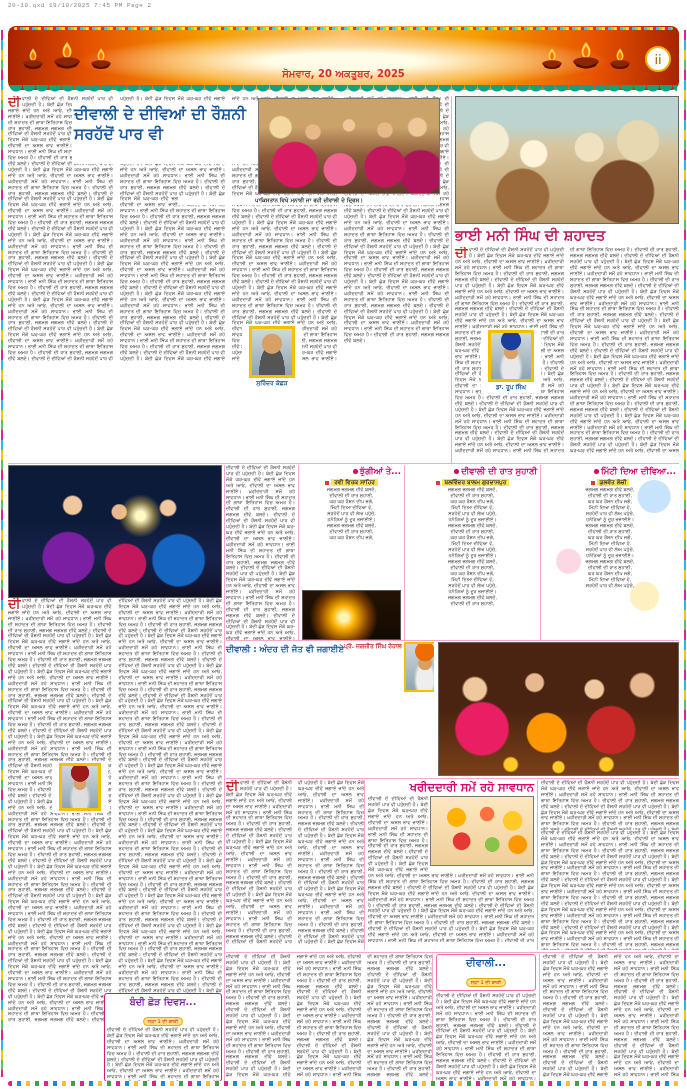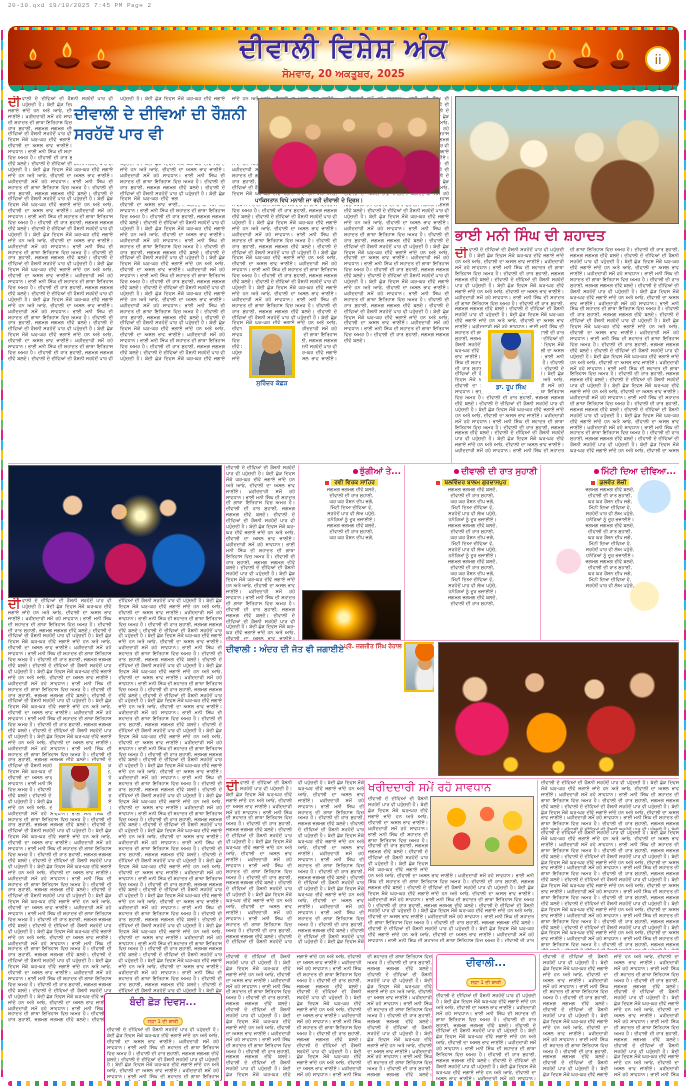--- a/index.html
+++ b/index.html
@@ -228,7 +228,6 @@
           <use href="#diya-shape"></use>
         </svg>
     </div>
-    <div class="mast-title">ਦੀਵਾਲੀ ਵਿਸ਼ੇਸ਼ ਅੰਕ</div>
     <div class="mast-date">ਸੋਮਵਾਰ, 20 ਅਕਤੂਬਰ, 2025</div>
     <div class="page-badge">ii</div>
     <div class="scallop"></div>

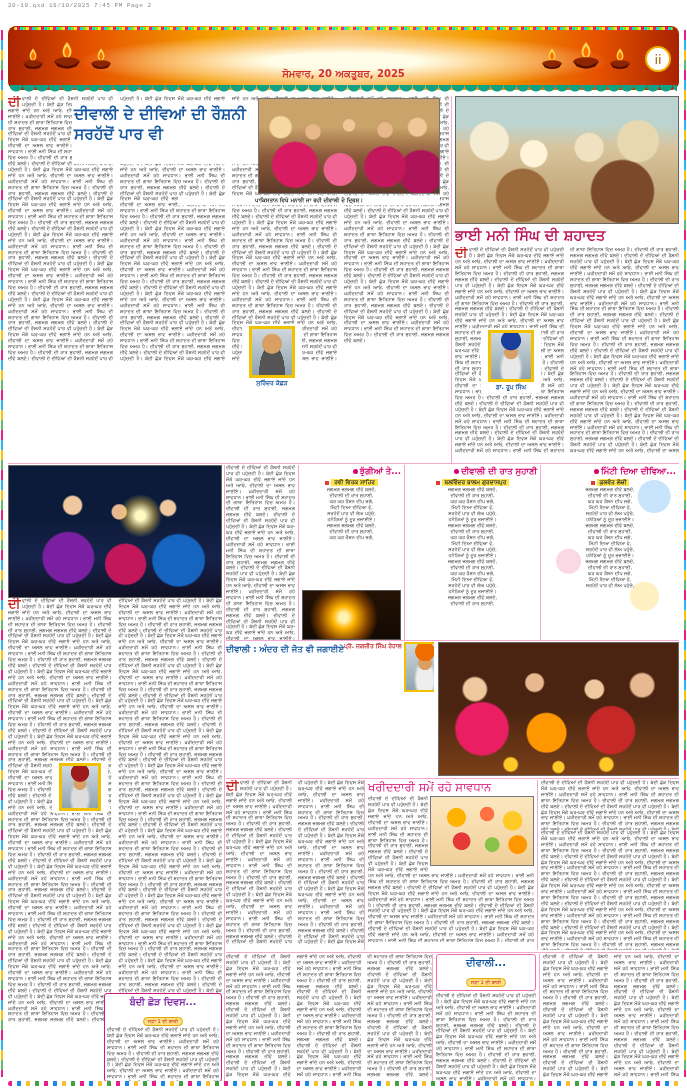--- a/index.html
+++ b/index.html
@@ -158,7 +158,7 @@
   .shopping{position:absolute;left:226px;top:780px;width:453px;height:170px;display:flex}
   .shop-l{width:138px;column-count:2;column-gap:6px;height:100%}
   .shop-c{width:174px;padding:0 3px;border-left:1px solid #f3a8cc;border-right:1px solid #f3a8cc}
-  .shop-head{font-size:11.5px;font-weight:normal;color:#d6006e;text-align:left;margin:1px 0 2px;line-height:1.15}
+  .shop-head{font-size:11.5px;font-weight:bold;color:#d6006e;text-align:right;margin:1px 0 2px;line-height:1.15}
   .sweets{float:right;width:104px;height:70px;border:1px solid #777;margin:0 0 2px 2px;
       background:
         radial-gradient(circle at 25% 30%, #ffb300 0 10%, transparent 11%),

